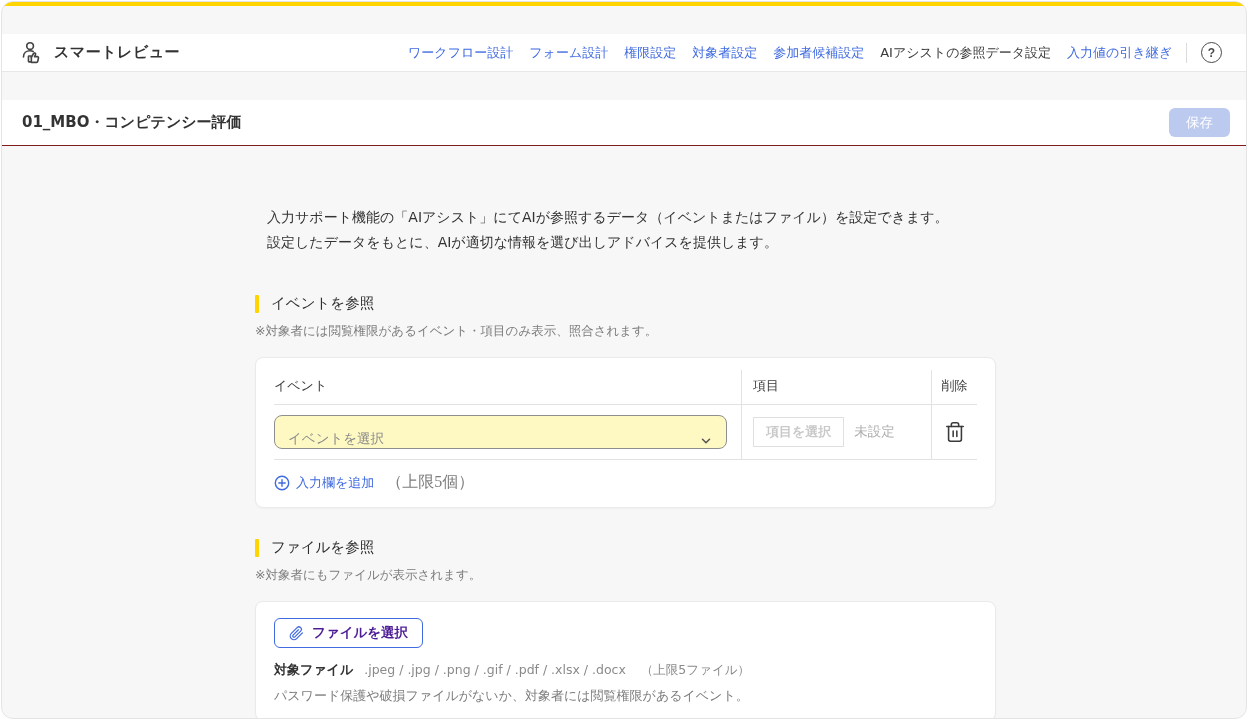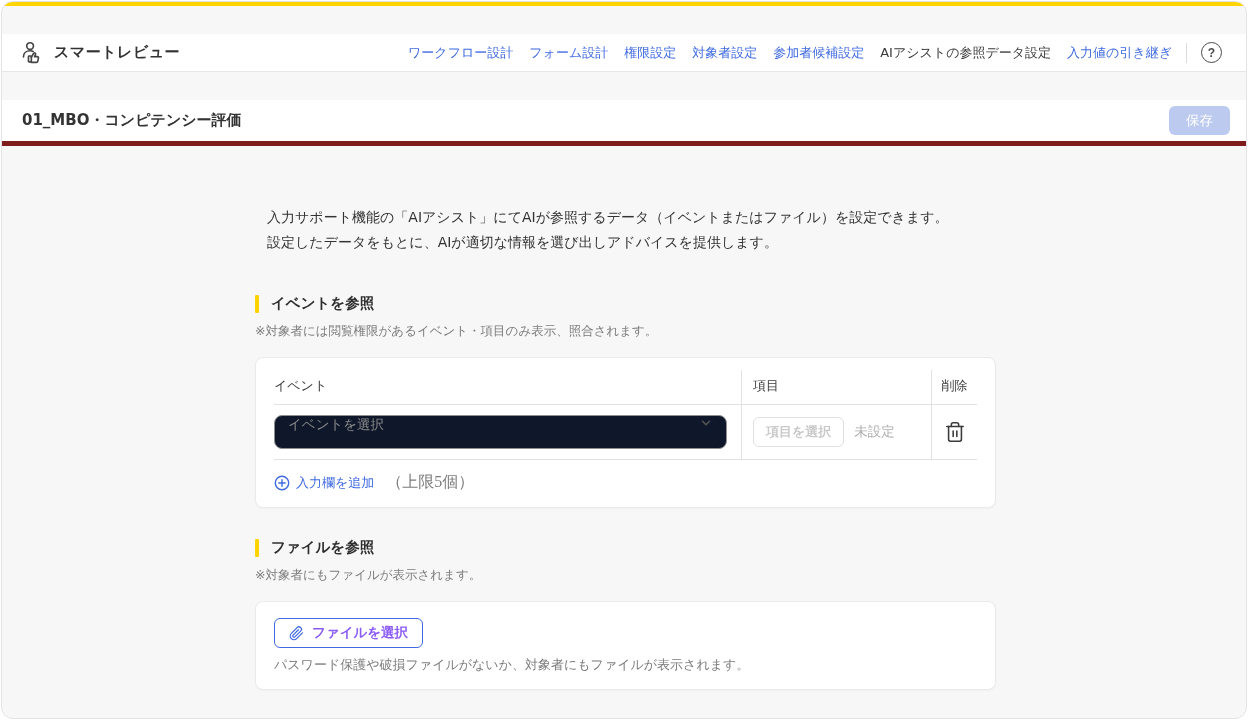--- a/index.html
+++ b/index.html
@@ -44,7 +44,7 @@
   
   .title-bar {
     height:46px; flex:none;
-    background:#fff; border-bottom:5px solid #7f1d1d;
+    background:#fff; border-bottom:1px solid #7f1d1d;
     display:flex; align-items:center;
     padding:0 16px 0 20px;
   }

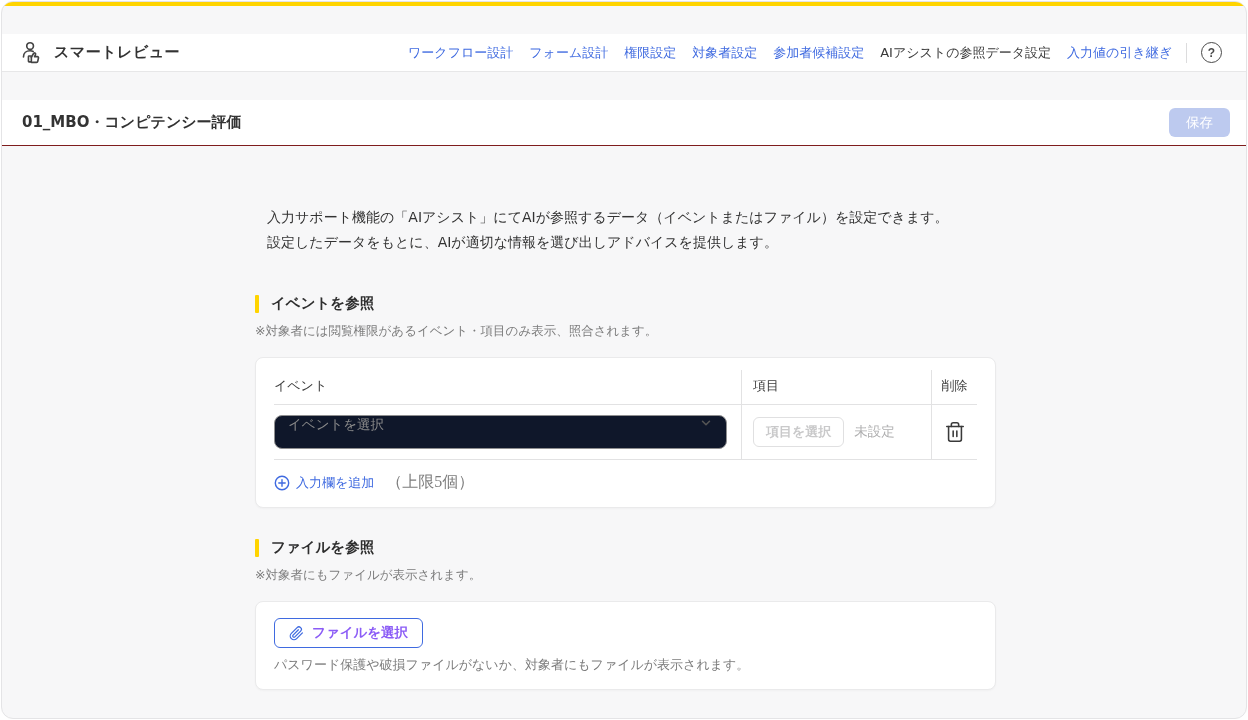--- a/index.html
+++ b/index.html
@@ -66,7 +66,7 @@
   .section-file { margin-top:30px; }
   .section-heading {
     display:flex; align-items:center;
-    font-size:14.5px; font-weight:bold; color:#2e2e2e; margin:0;
+    font-size:14.5px; font-weight:normal; color:#2e2e2e; margin:0;
   }
   .section-heading .bar {
     width:4px; height:18px; background:#ffd400; margin-right:12px; border-radius:1px; flex:none;

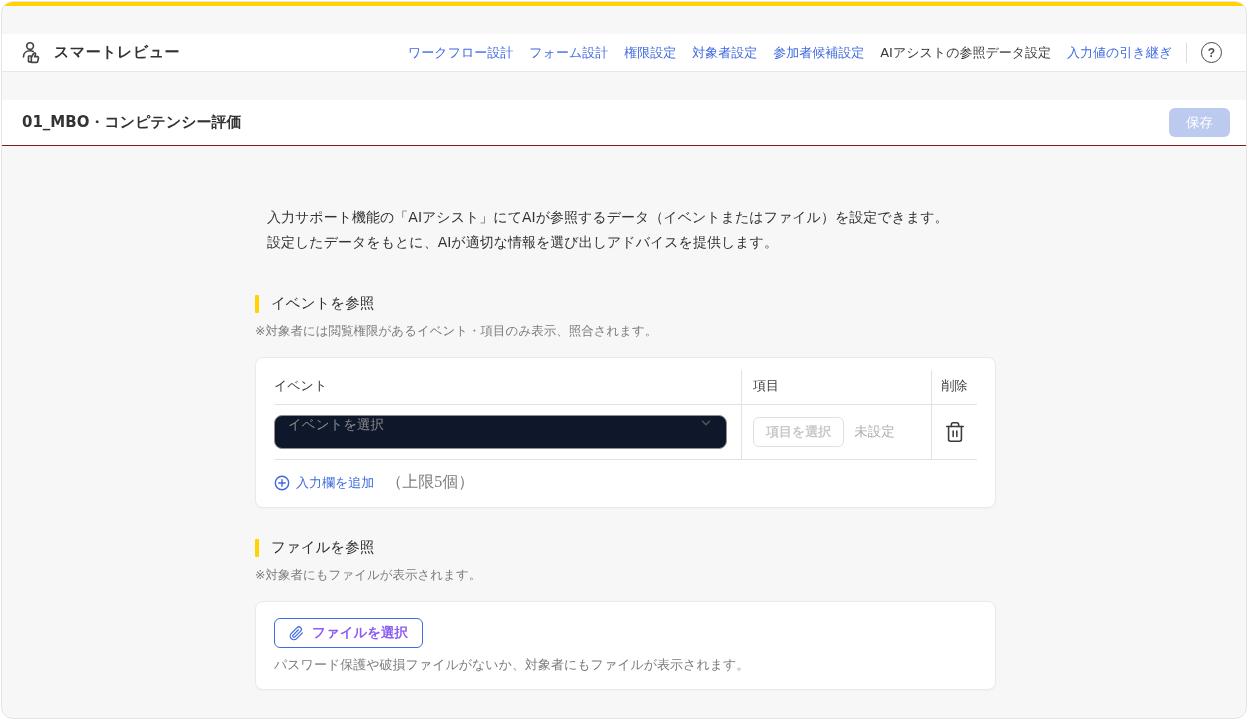--- a/index.html
+++ b/index.html
@@ -102,8 +102,8 @@
   .select-box {
     flex:1; height:34px;
     border:1px solid #8f8f90; border-radius:8px;
-    background:#0f172a;
-    display:flex; align-items:flex-start;
+    background:#fef9c3;
+    display:flex; align-items:flex-end;
     padding:0 13px;
     font-size:13.5px; color:#8a8a8a;
     cursor:pointer;

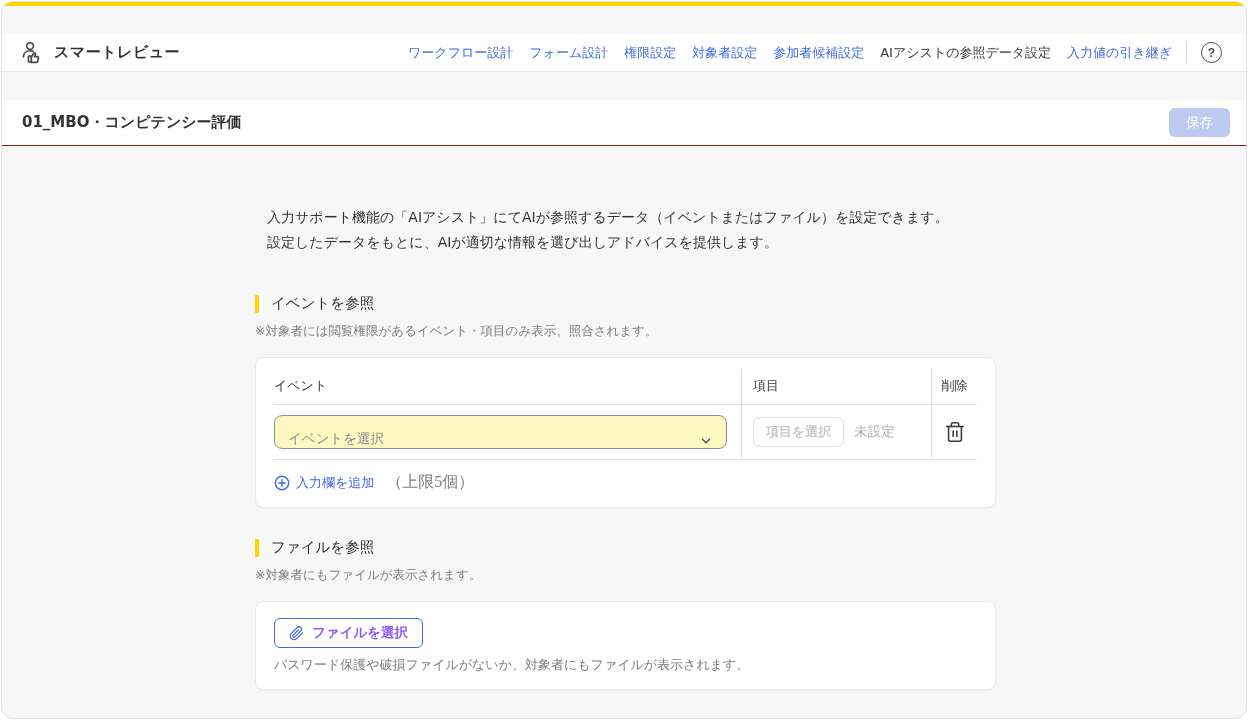--- a/index.html
+++ b/index.html
@@ -112,7 +112,7 @@
 
   .item-btn {
     height:30px; padding:0 12px;
-    border:1px solid #e0e0e1; border-radius:6px;
+    border:1px solid #e0e0e1; border-radius:0;
     background:#fff; color:#c9c9ca;
     font-size:13px; font-weight:bold; font-family:inherit;
     cursor:default;

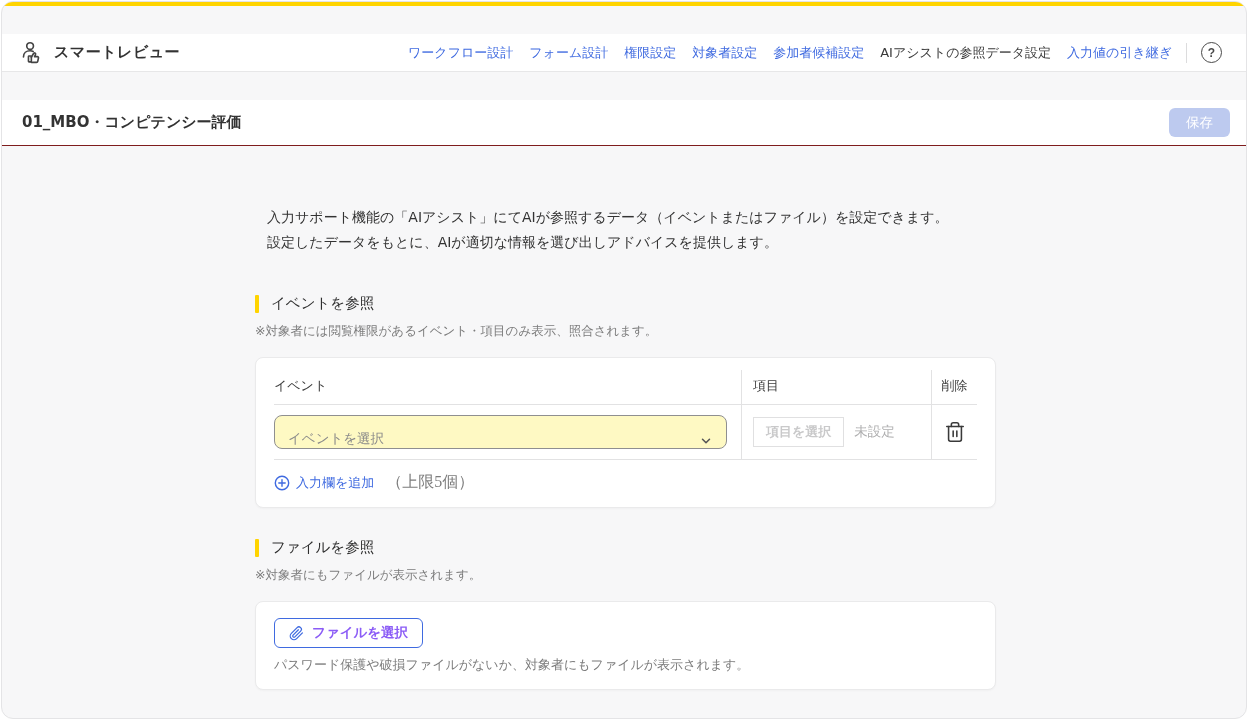--- a/index.html
+++ b/index.html
@@ -134,7 +134,7 @@
     display:inline-flex; align-items:center; gap:8px;
     height:30px; padding:0 14px;
     border:1px solid #3f6ae0; border-radius:6px;
-    background:#fff; color:#8b5cf6;
+    background:#fff; color:#4c1d95;
     font-size:13.5px; font-weight:bold; font-family:inherit;
     cursor:pointer;
   }

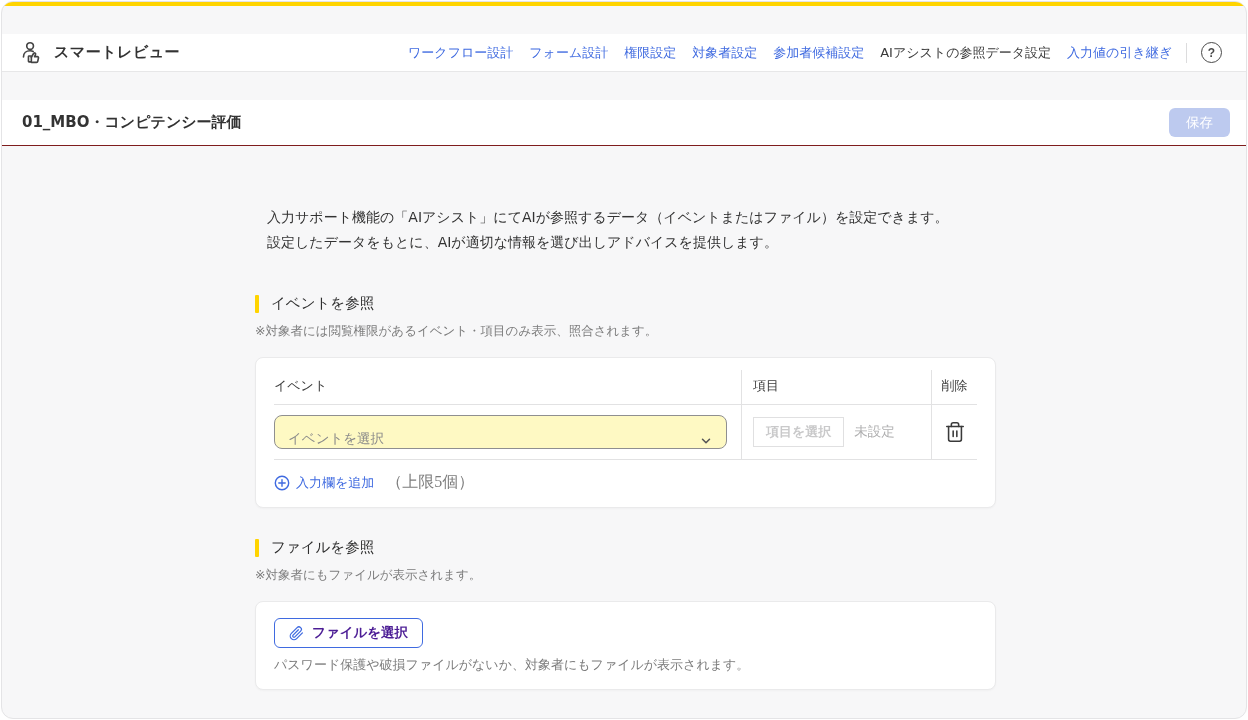--- a/index.html
+++ b/index.html
@@ -264,6 +264,11 @@
             <span>ファイルを選択</span>
           </button>
 
+          <p class="formats">
+            <span class="label">対象ファイル</span>
+            <span>.jpeg / .jpg / .png / .gif / .pdf / .xlsx / .docx</span>
+            <span class="limit">（上限5ファイル）</span>
+          </p>
           <p class="warning">パスワード保護や破損ファイルがないか、対象者にもファイルが表示されます。</p>
         </div>
       </section>

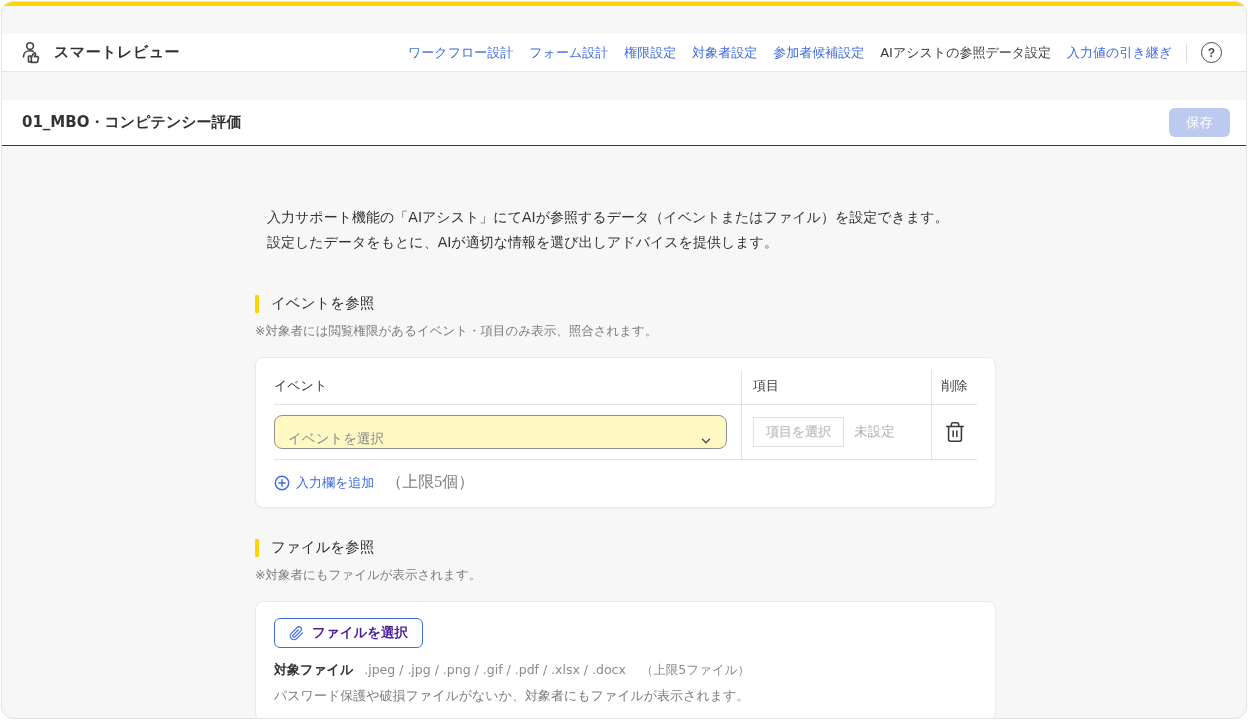--- a/index.html
+++ b/index.html
@@ -269,7 +269,7 @@
             <span>.jpeg / .jpg / .png / .gif / .pdf / .xlsx / .docx</span>
             <span class="limit">（上限5ファイル）</span>
           </p>
-          <p class="warning">パスワード保護や破損ファイルがないか、対象者にもファイルが表示されます。</p>
+          <p class="warning">パスワード保護や破損ファイルがないか、対象者には閲覧権限があるイベント。</p>
         </div>
       </section>
 

